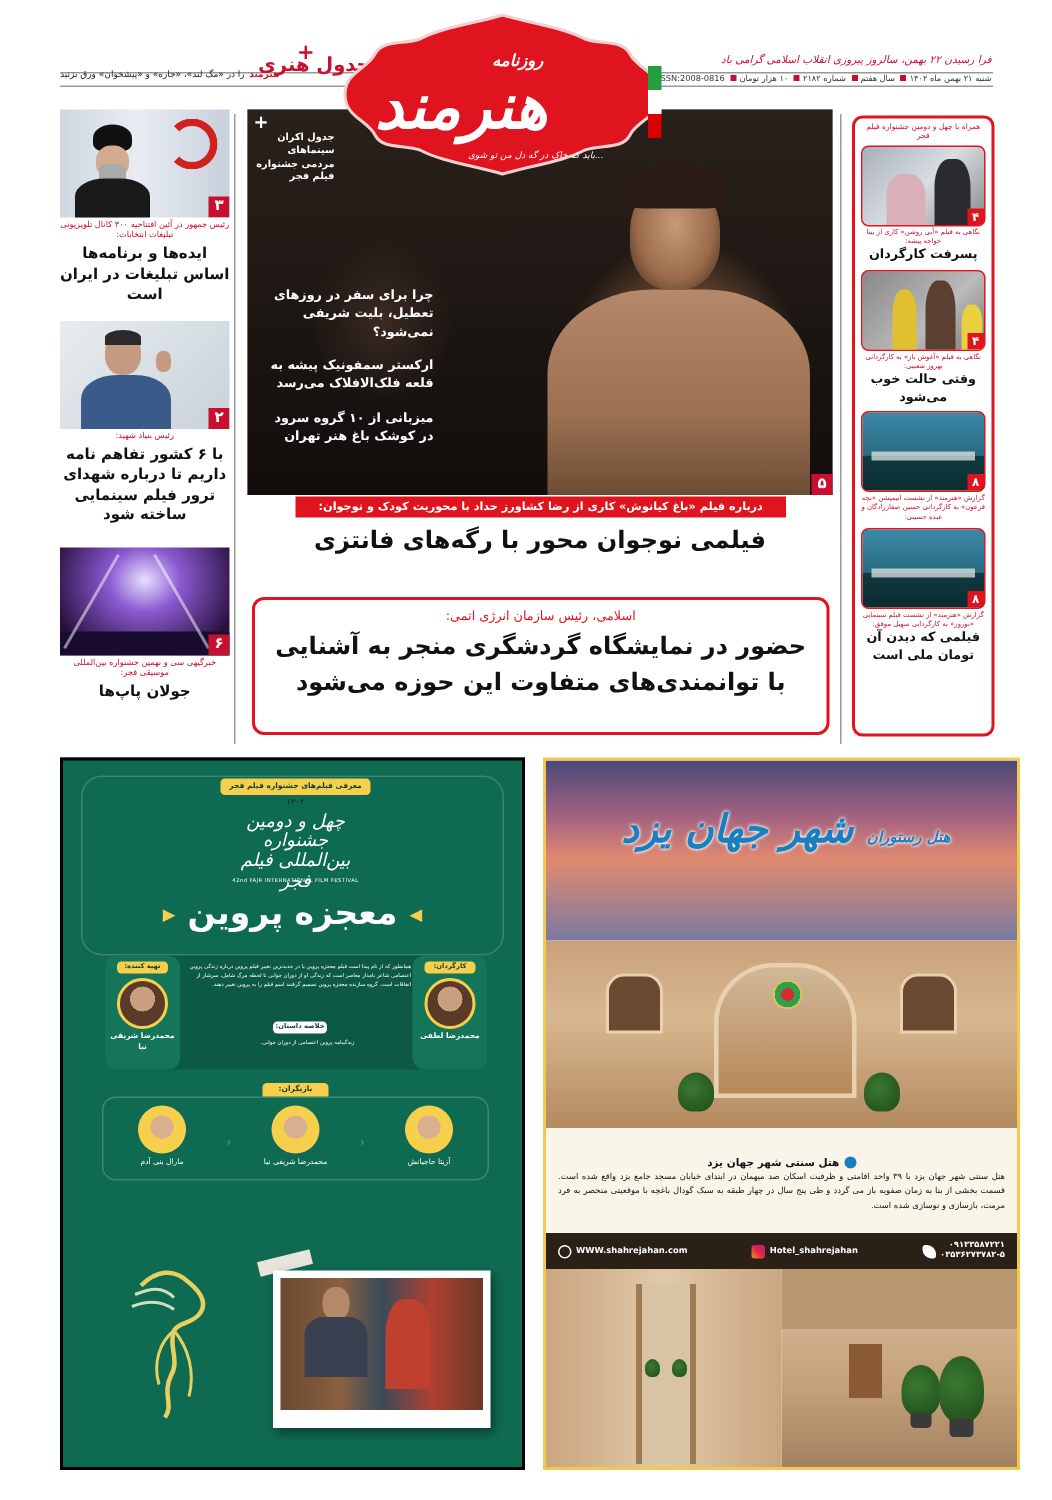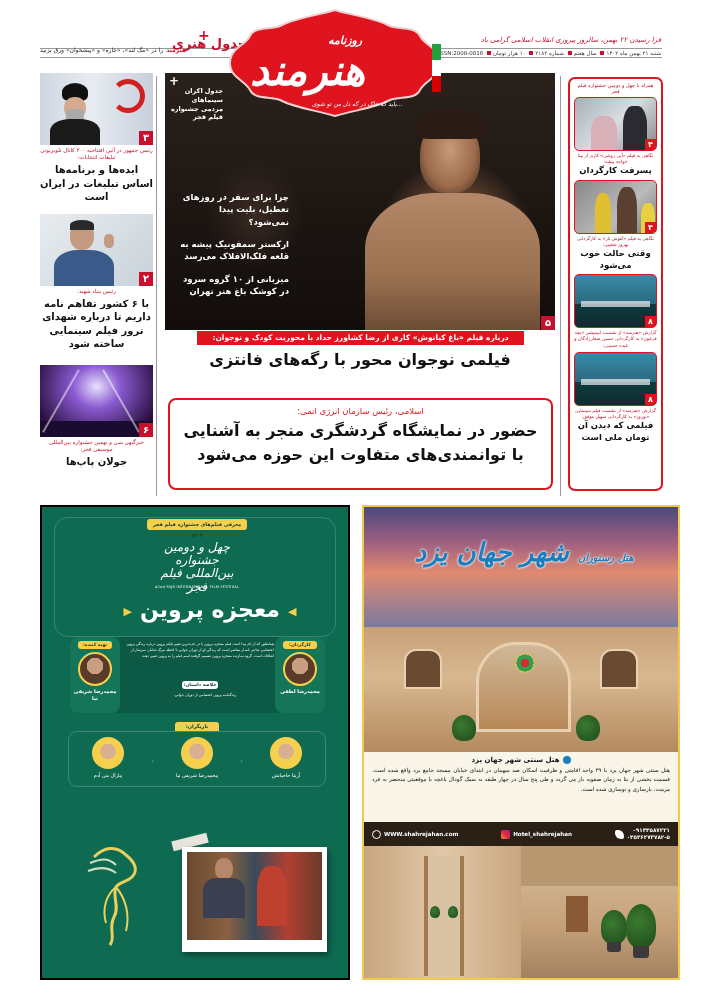--- a/index.html
+++ b/index.html
@@ -204,7 +204,7 @@
     <span>جدول اکران سینماهای مردمی جشنواره فیلم فجر</span>
   </div>
   <div class="hero-teasers">
-    <p>چرا برای سفر در روزهای تعطیل، بلیت پیدا نمی‌شود؟</p>
+    <p>چرا برای سفر در روزهای تعطیل، بلیت شریفی نمی‌شود؟</p>
     <p>ارکستر سمفونیک پیشه به قلعه فلک‌الافلاک می‌رسد</p>
     <p>میزبانی از ۱۰ گروه سرود در کوشک باغ هنر تهران</p>
   </div>

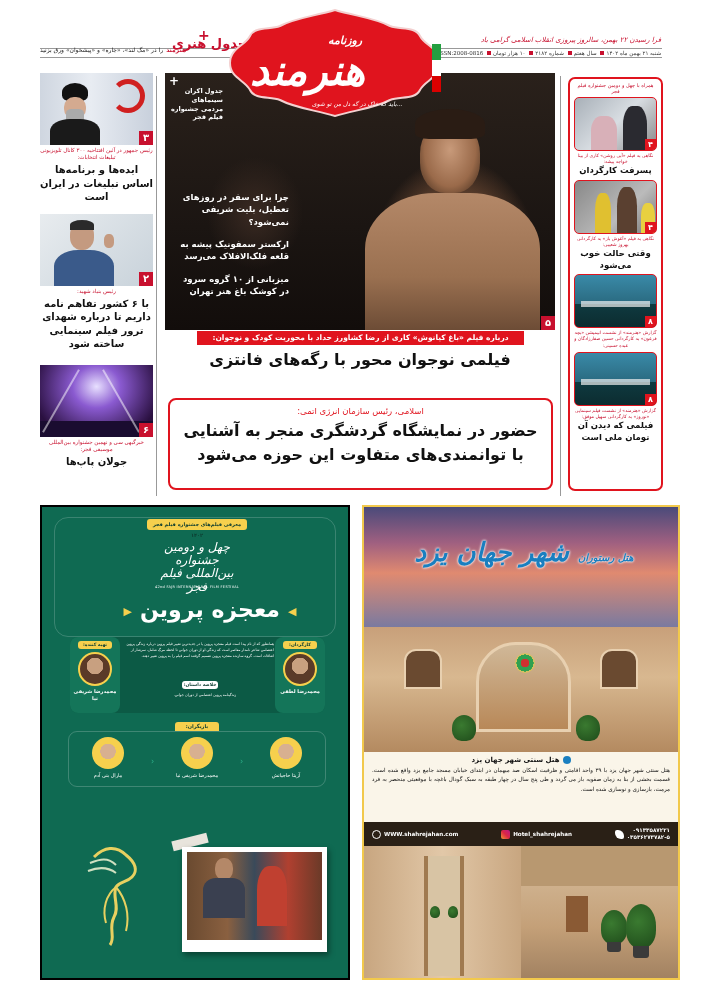--- a/index.html
+++ b/index.html
@@ -72,7 +72,7 @@
   .ad-fajr .tagbar { position: absolute; top: 12px; left: 105px; width: 100px; height: 11px; background: #f6d04d; border-radius: 3px; color: #0d3d31; font-size: 5px; font-weight: bold; text-align: center; line-height: 11px; }
   .ad-fajr .fest-logo { position: absolute; top: 34px; left: 110px; width: 90px; height: 40px; color: #fff; font-size: 12px; font-style: italic; text-align: center; line-height: 1.1; font-family: "DejaVu Serif", serif; }
   .ad-fajr .fest-en { position: absolute; top: 78px; left: 90px; width: 130px; color: #fff; font-size: 3.5px; text-align: center; letter-spacing: .3px; }
-  .ad-fajr .title { position: absolute; top: 90px; left: 15px; width: 100%; text-align: center; color: #fff; font-size: 22px; font-weight: bold; }
+  .ad-fajr .title { position: absolute; top: 90px; left: 0; width: 100%; text-align: center; color: #fff; font-size: 22px; font-weight: bold; }
   .ad-fajr .title .tri { color: #f6d04d; font-size: 11px; vertical-align: middle; margin: 0 8px; }
   .ad-fajr .credits { position: absolute; top: 130px; left: 28px; width: 255px; height: 76px; background: #0c5a45; border-radius: 8px; }
   .ad-fajr .credit-col { position: absolute; top: 0; width: 50px; height: 76px; background: #147559; border-radius: 8px; }

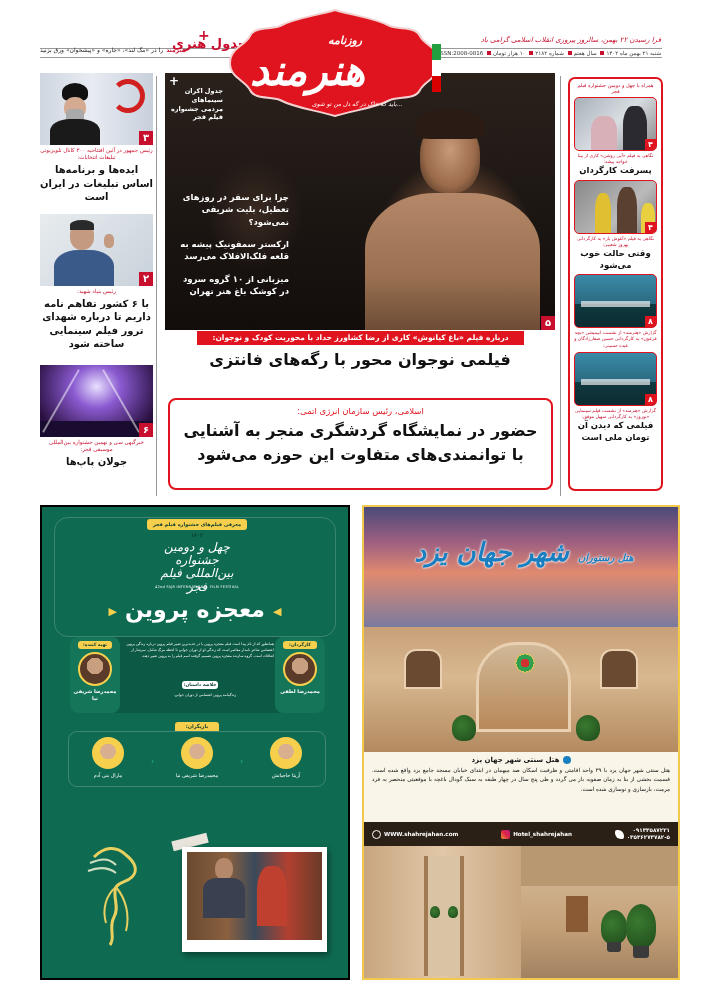--- a/index.html
+++ b/index.html
@@ -103,7 +103,7 @@
   .ad-hotel .facade .win { position: absolute; top: 15px; left: 112px; width: 95px; height: 90px; border: 3px solid #e8d0b0; border-radius: 40px 40px 0 0; background: linear-gradient(180deg, #d0b898 0%, #b88858 100%); }
   .ad-hotel .facade .win::after { content: ""; position: absolute; top: 8px; left: 36px; width: 20px; height: 20px; border-radius: 50%; background: radial-gradient(circle, #d03030 0 30%, #30a050 31% 60%, #d8c060 61%); }
   .ad-hotel .facade .side { position: absolute; top: 22px; width: 38px; height: 40px; border: 2px solid #e8d0b0; border-radius: 12px 12px 0 0; background: #6a4a30; }
-  .ad-hotel .info { position: absolute; top: 245px; left: 0; width: 100%; height: 70px; background: rgba(250,244,232,0.95); padding: 4px 8px; }
+  .ad-hotel .info { position: absolute; top: 245px; left: 0; width: 100%; height: 70px; background: rgba(250,244,232,0.95); padding: 19px 8px; }
   .ad-hotel .info .t { font-size: 7px; font-weight: bold; text-align: center; }
   .ad-hotel .info .d { font-size: 5.6px; line-height: 1.65; text-align: justify; margin-top: 2px; }
   .ad-hotel .contact { position: absolute; top: 315px; left: 0; width: 100%; height: 24px; background: #2a2016; display: flex; justify-content: space-between; align-items: center; padding: 0 8px; color: #fff; font-size: 5.6px; font-weight: bold; direction: ltr; }

